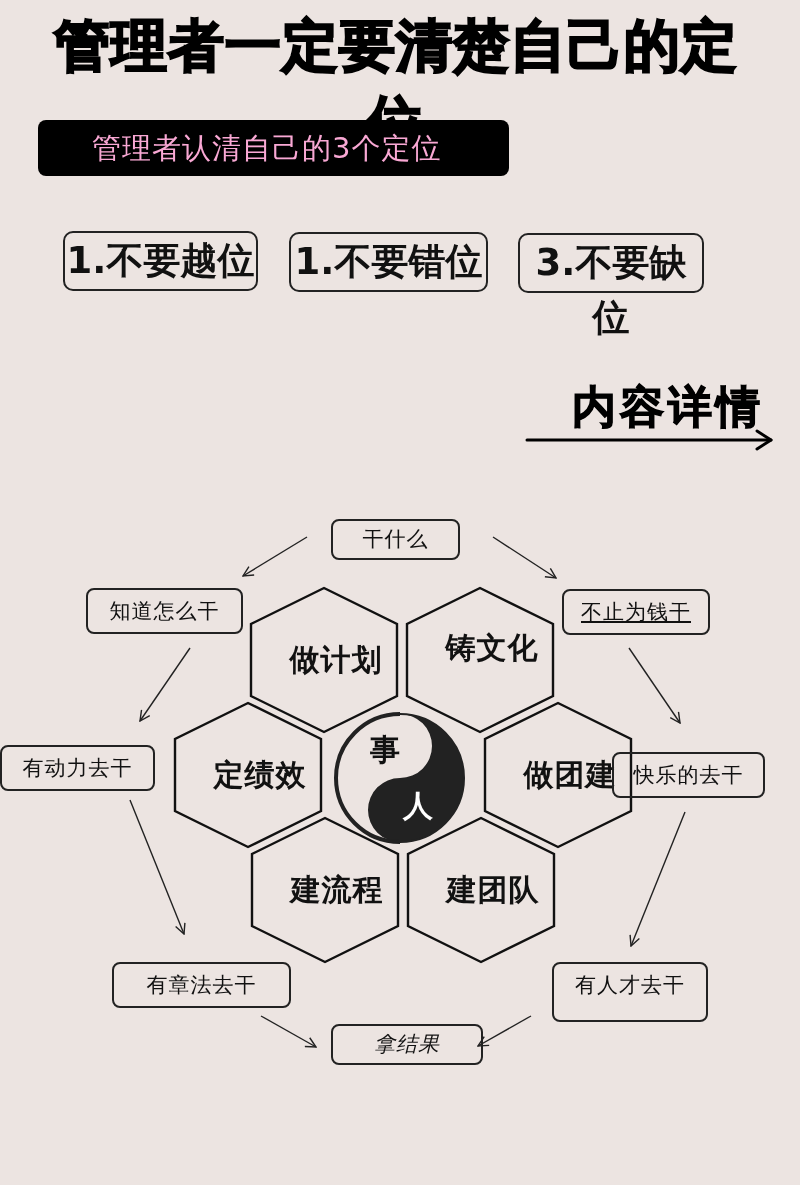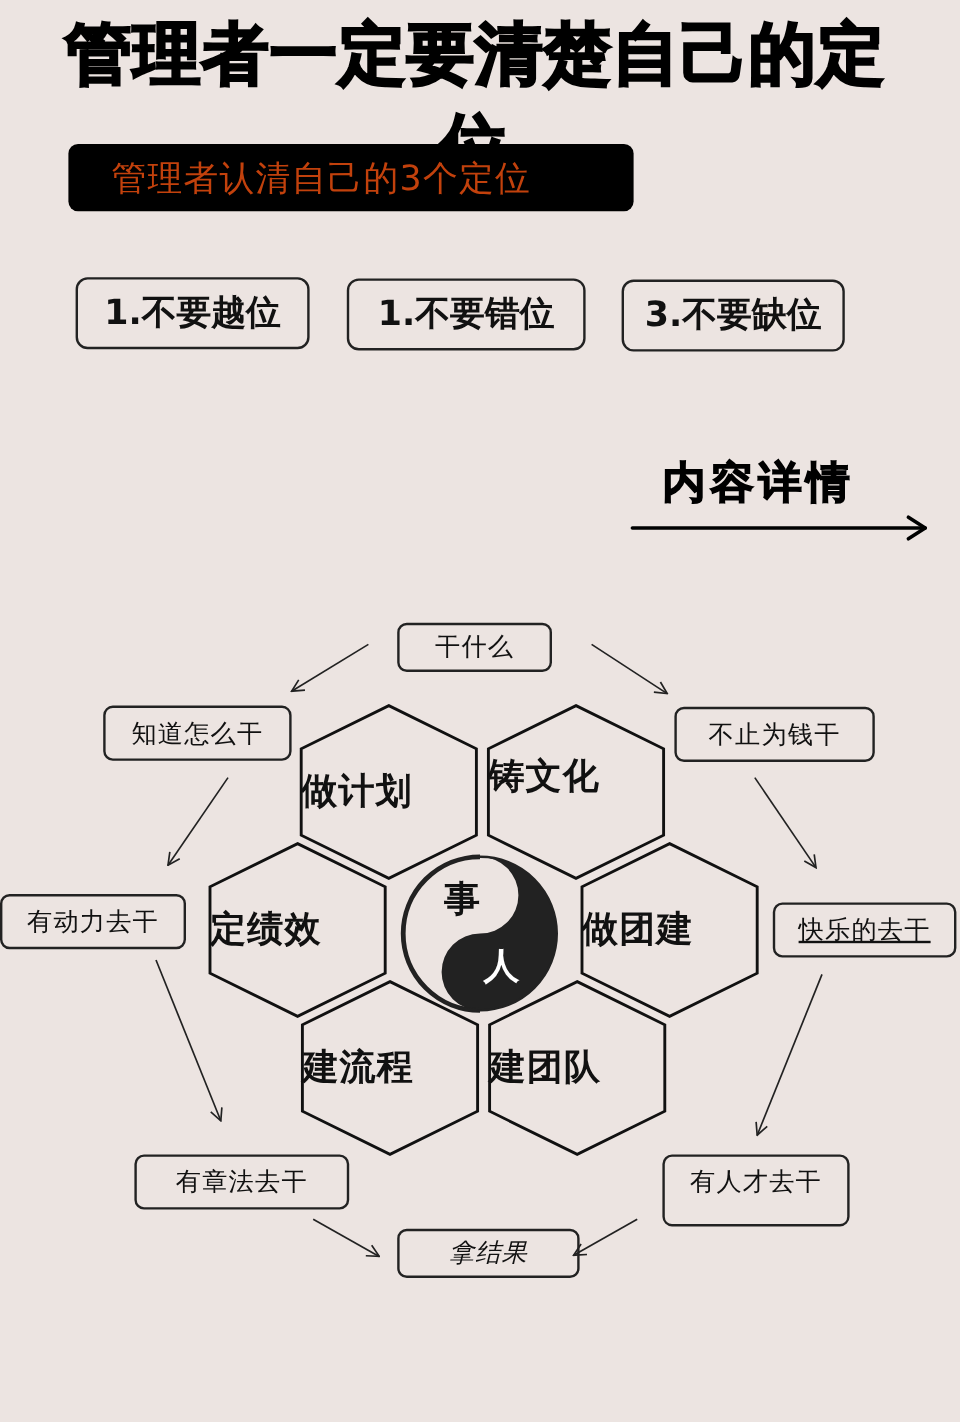--- a/index.html
+++ b/index.html
@@ -31,13 +31,13 @@
     }
 
     .banner {
-      left: 57px; top: 120px; width: 471px; height: 56px;
+      left: 38px; top: 120px; width: 471px; height: 56px;
       background: #000;
       border-radius: 8px;
-      color: #c2410c;
+      color: #f9a8d4;
       font-size: 29px;
       line-height: 56px;
-      padding-left: 36px;
+      padding-left: 54px;
       box-sizing: border-box;
       letter-spacing: 1px;
     }

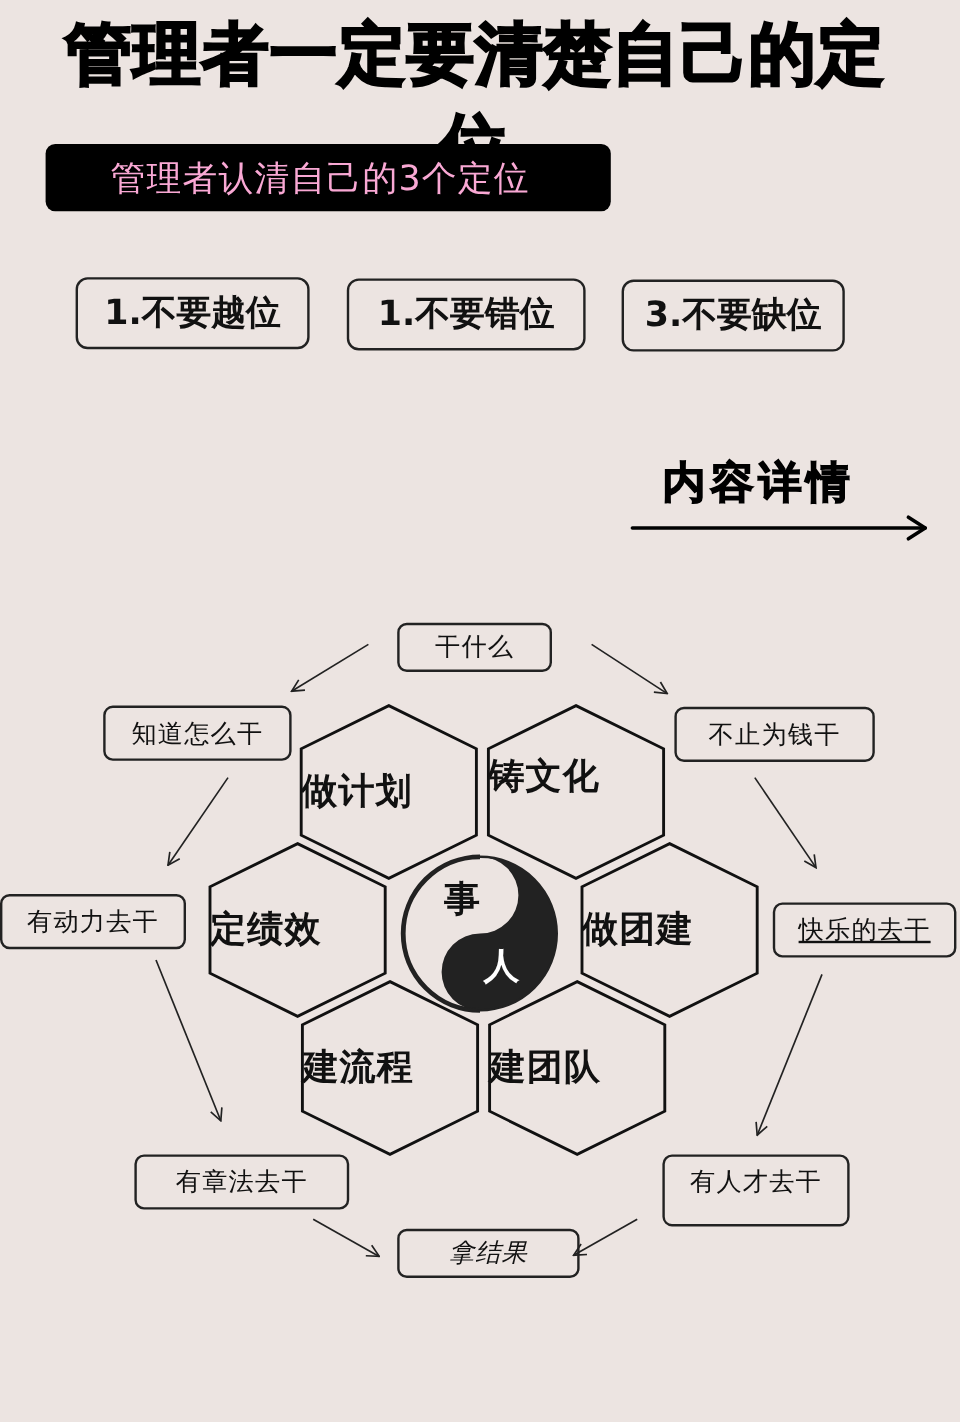--- a/index.html
+++ b/index.html
@@ -47,7 +47,7 @@
       border: 2.5px solid #222;
       border-radius: 10px;
       box-sizing: border-box;
-      font-size: 29px;
+      font-size: 37px;
       line-height: 55px;
       text-align: center;
       background: transparent;

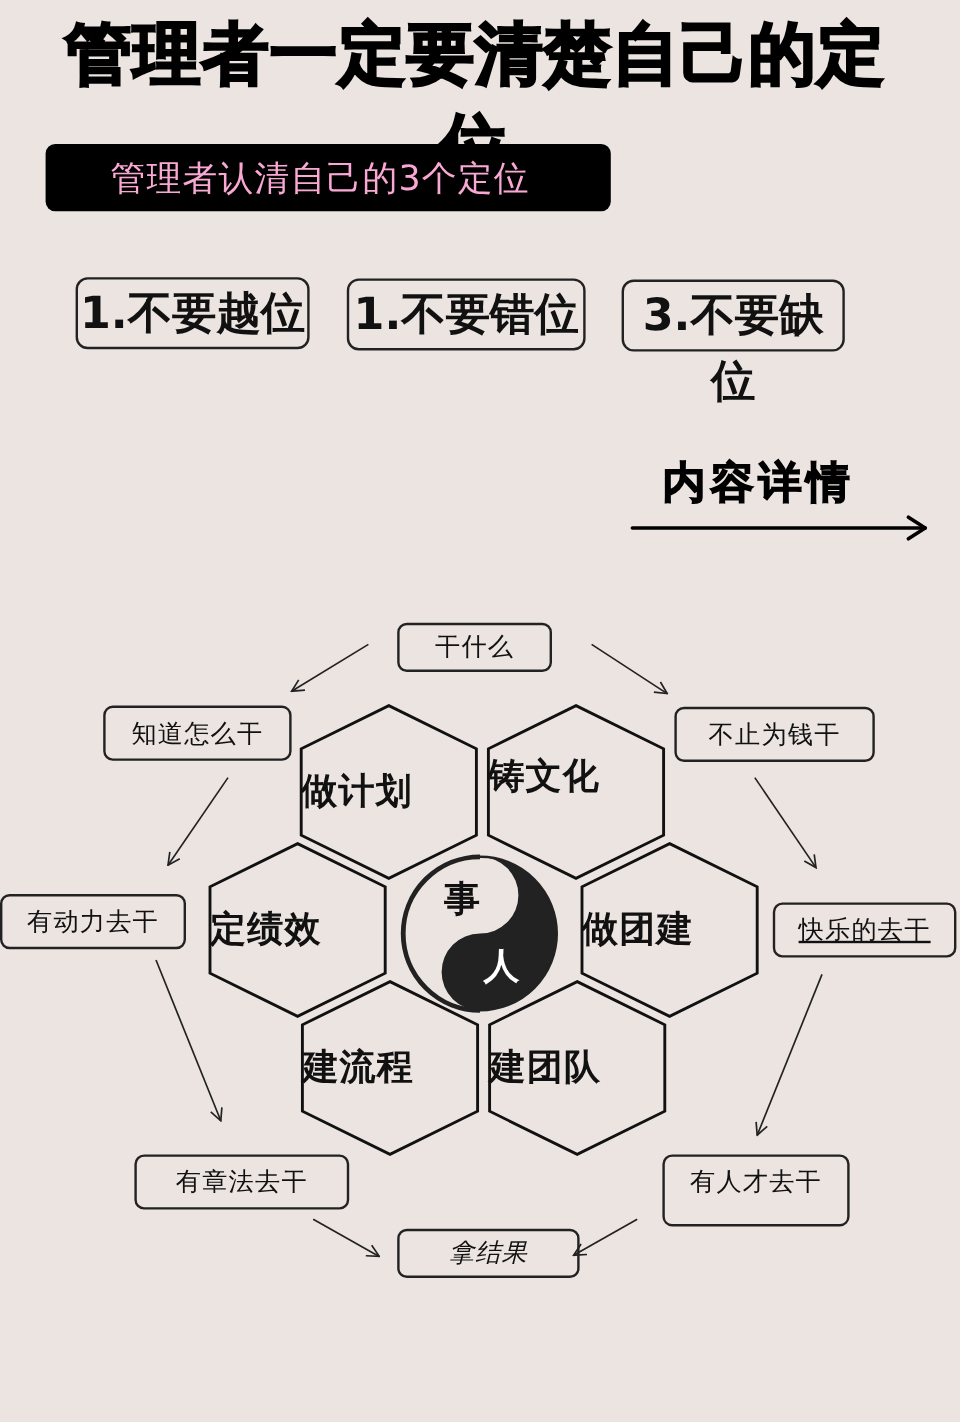--- a/index.html
+++ b/index.html
@@ -56,8 +56,8 @@
     }
 
     .detail-heading {
-      left: 552px; top: 378px;
-      font-size: 36px;
+      left: 572px; top: 378px;
+      font-size: 44px;
       font-weight: 900;
       letter-spacing: 4px;
       -webkit-text-stroke: 1.2px #000;

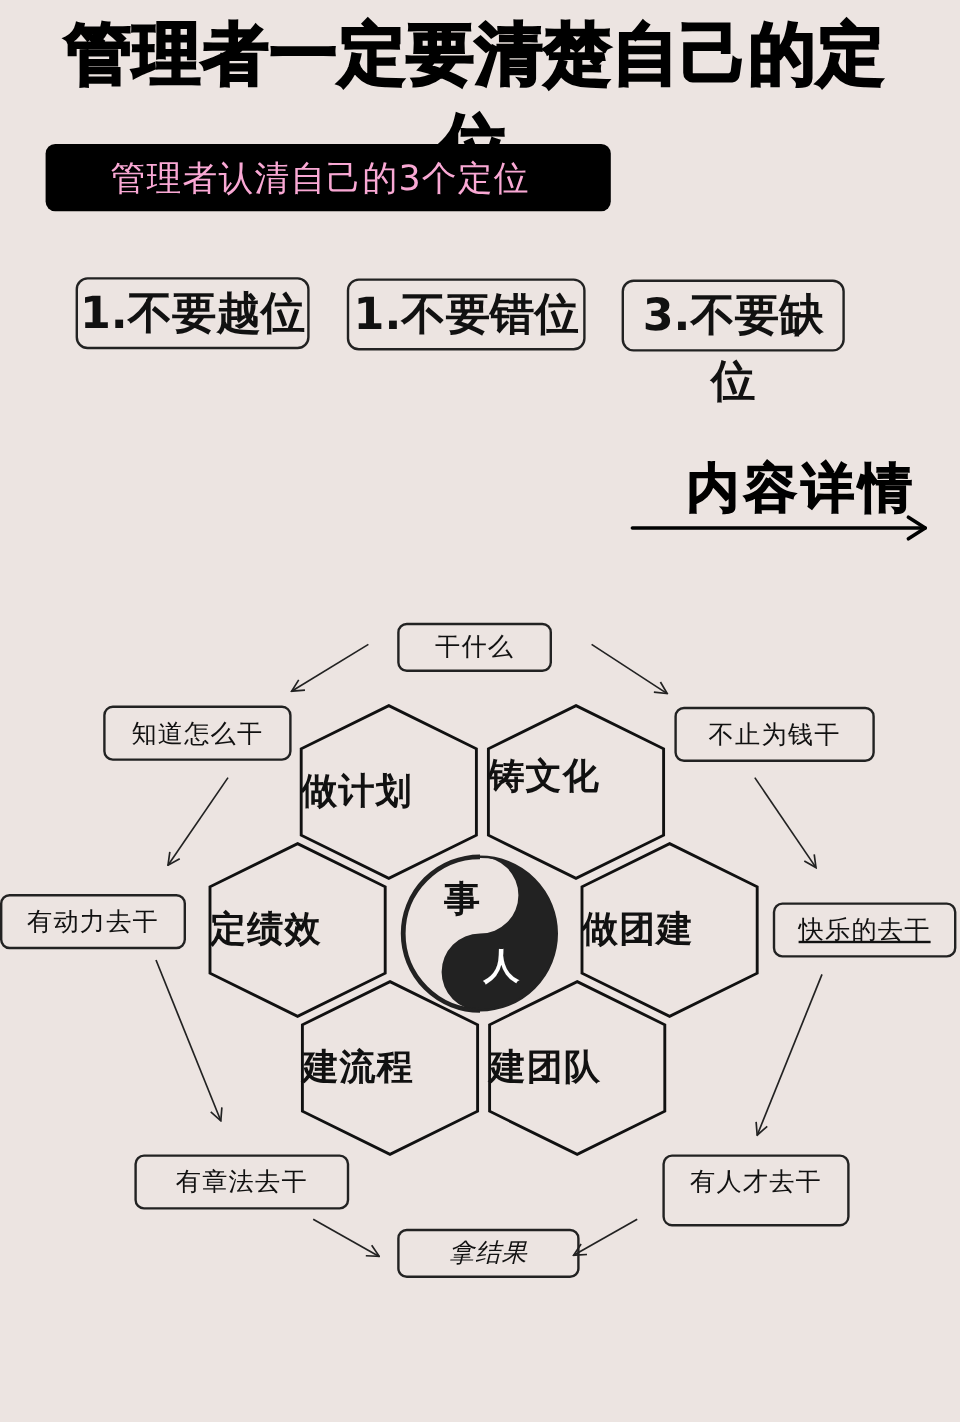--- a/index.html
+++ b/index.html
@@ -170,7 +170,7 @@
 <div class="abs yy-label" style="left:418px; top:806px; color:#fff;">人</div>
 
 <div class="abs box" style="left:331px; top:519px; width:129px; height:41px; line-height:37px;text-align:center;">干什么</div>
-<div class="abs box" style="left:562px; top:589px; width:167px; height:46px; line-height:42px;">不止为钱干</div>
+<div class="abs box" style="left:562px; top:589px; width:148px; height:46px; line-height:42px;text-decoration:underline;">不止为钱干</div>
 <div class="abs box" style="left:644px; top:752px; width:153px; height:46px; line-height:42px;text-decoration:underline;">快乐的去干</div>
 <div class="abs box" style="left:552px; top:962px; width:156px; height:60px; line-height:42px;">有人才去干</div>
 <div class="abs box" style="left:331px; top:1024px; width:152px; height:41px; line-height:37px;font-style:italic;">拿结果</div>

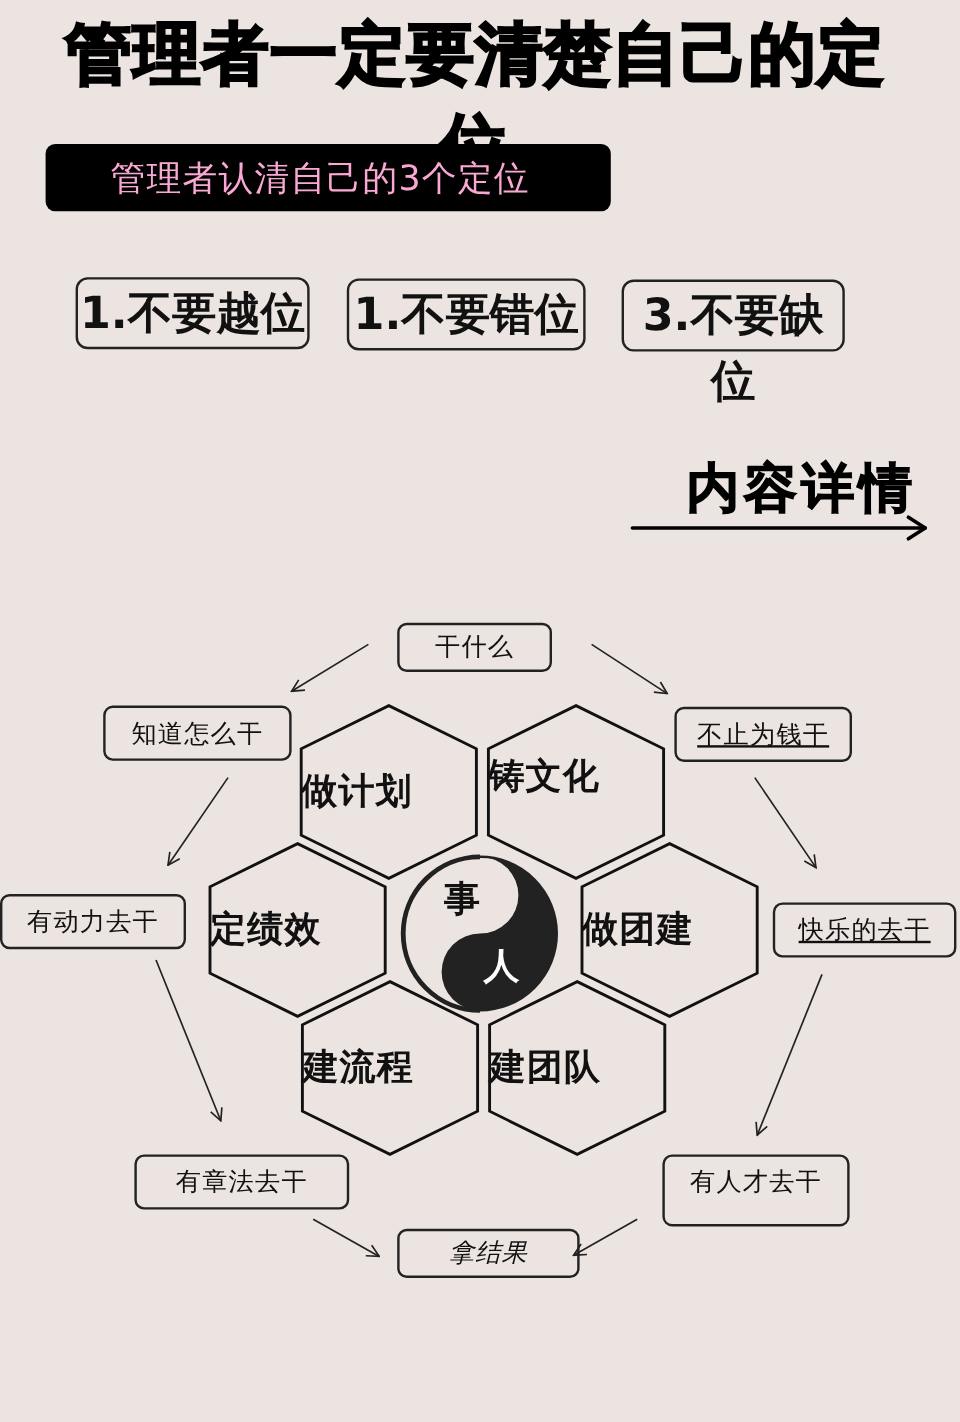--- a/index.html
+++ b/index.html
@@ -78,13 +78,14 @@
     .hex-label {
       font-size: 30px;
       font-weight: 600;
-      text-align: left;
+      text-align: center;
       color: #111;
       letter-spacing: 1px;
       width: 146px;
       margin-left: -73px;
       line-height: 36px;
       margin-top: -18px;
+      padding-left: 12px;
     }
 
     .yy-label {

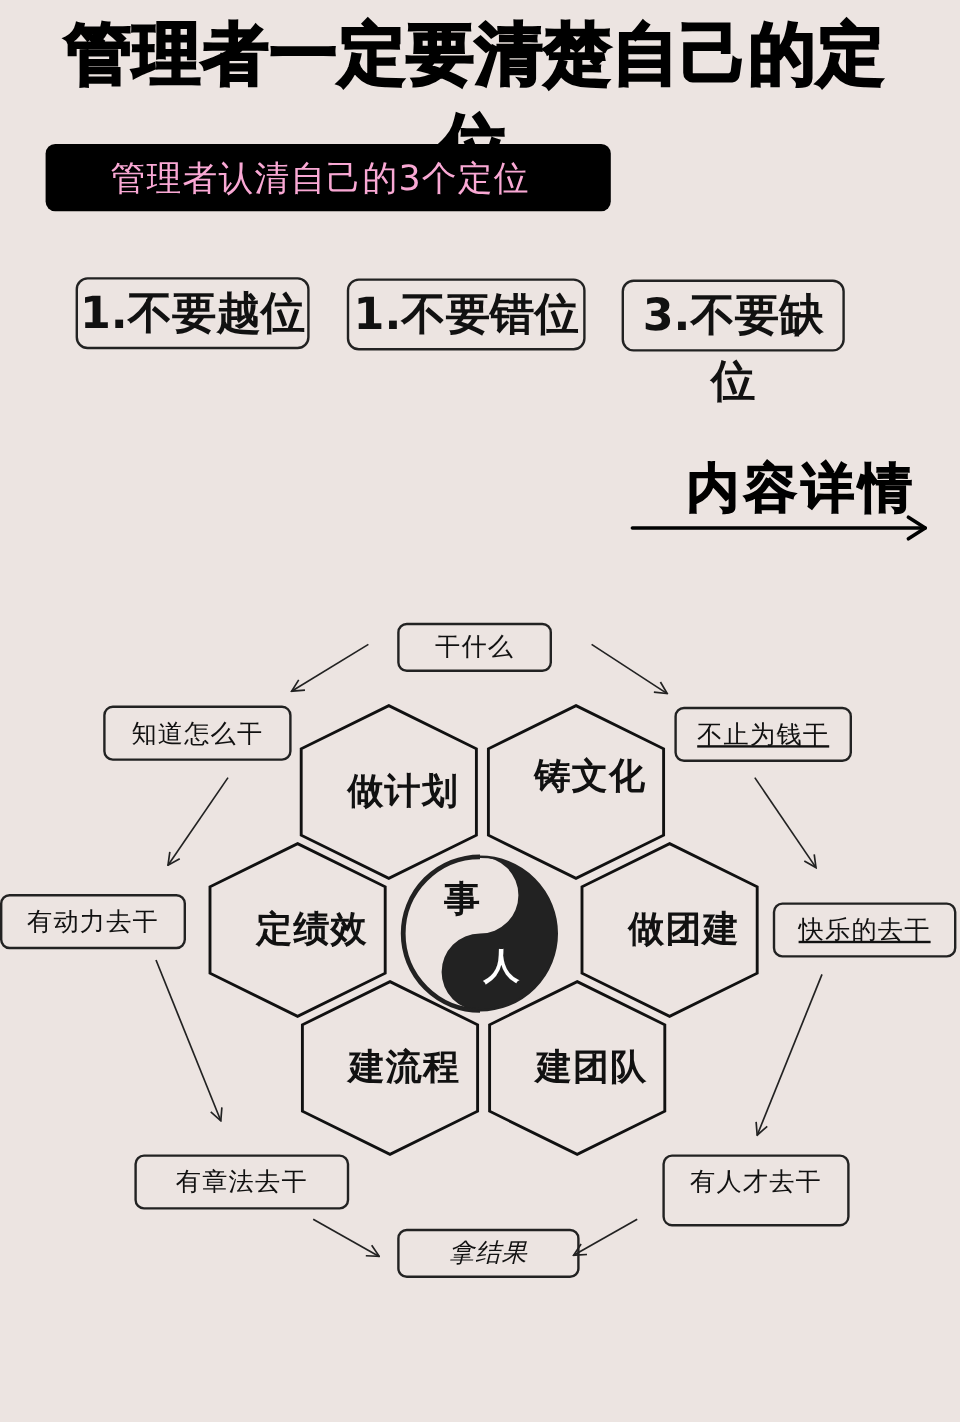--- a/index.html
+++ b/index.html
@@ -172,7 +172,7 @@
 
 <div class="abs box" style="left:331px; top:519px; width:129px; height:41px; line-height:37px;text-align:center;">干什么</div>
 <div class="abs box" style="left:562px; top:589px; width:148px; height:46px; line-height:42px;text-decoration:underline;">不止为钱干</div>
-<div class="abs box" style="left:644px; top:752px; width:153px; height:46px; line-height:42px;text-decoration:underline;">快乐的去干</div>
+<div class="abs box" style="left:612px; top:752px; width:153px; height:46px; line-height:42px;">快乐的去干</div>
 <div class="abs box" style="left:552px; top:962px; width:156px; height:60px; line-height:42px;">有人才去干</div>
 <div class="abs box" style="left:331px; top:1024px; width:152px; height:41px; line-height:37px;font-style:italic;">拿结果</div>
 <div class="abs box" style="left:112px; top:962px; width:179px; height:46px; line-height:42px;">有章法去干</div>

